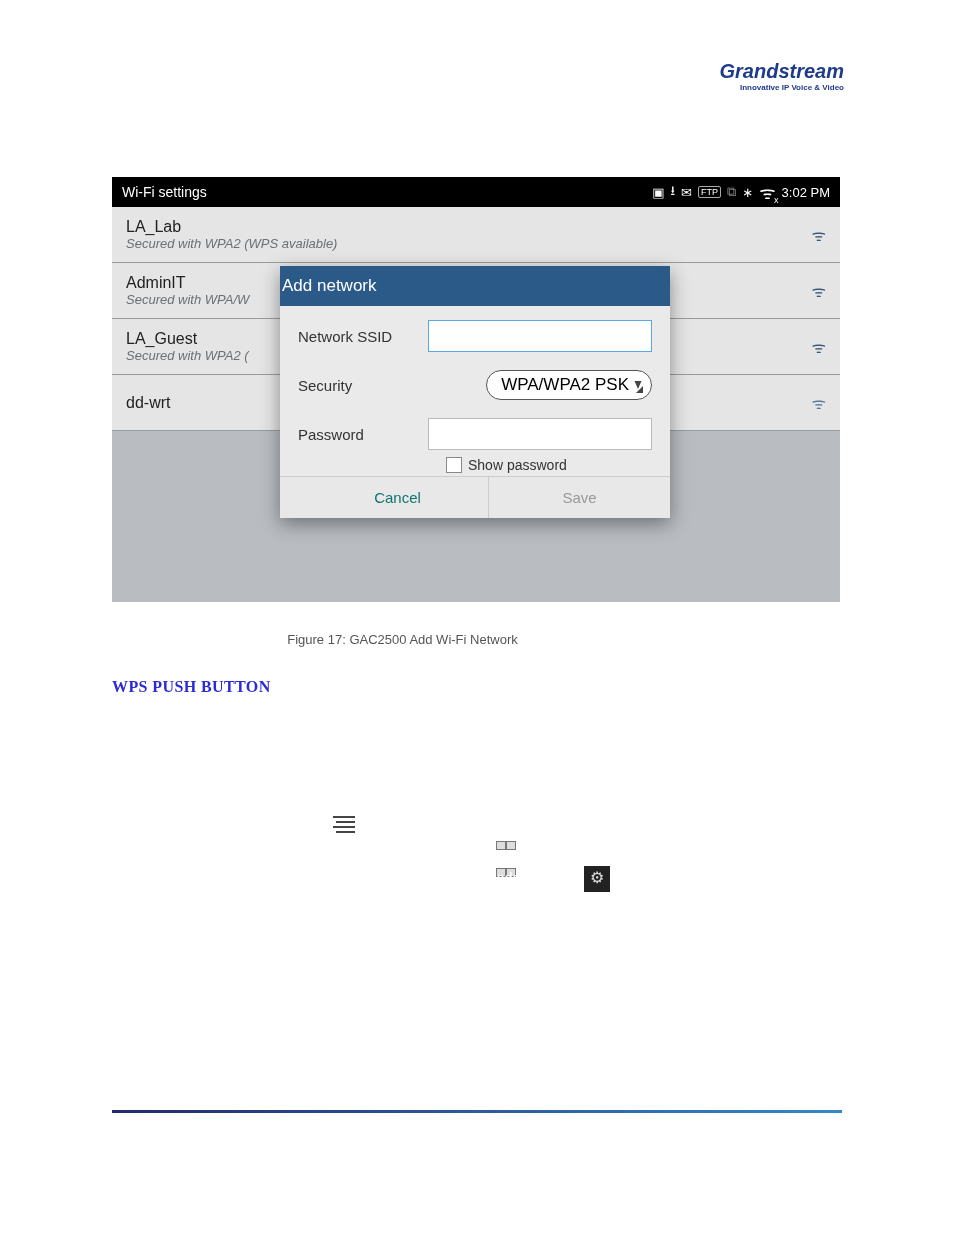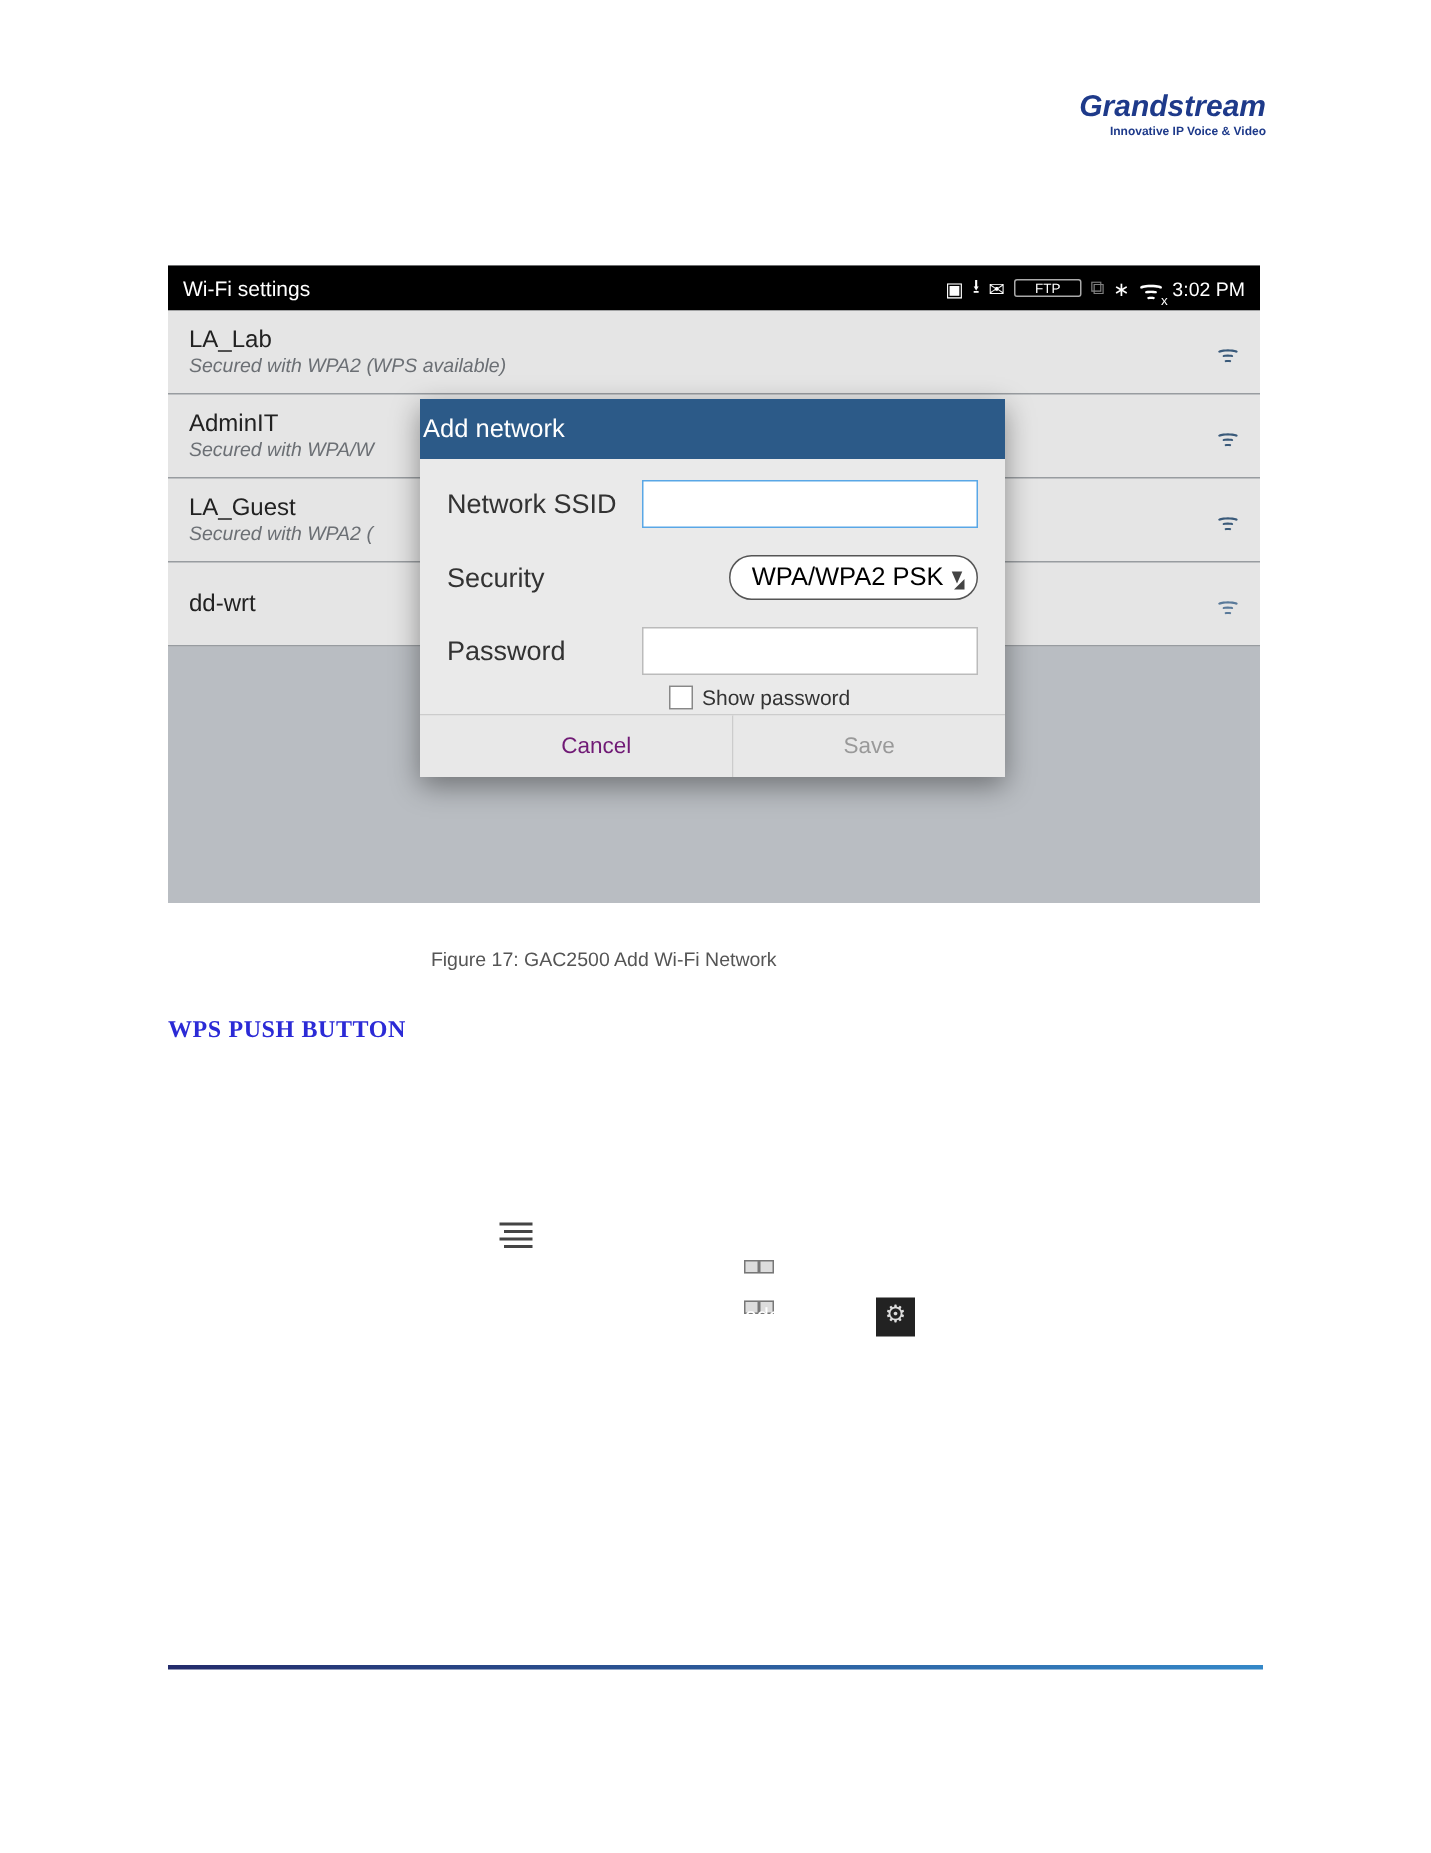--- a/index.html
+++ b/index.html
@@ -202,7 +202,7 @@
       <span>▣</span>
       <span>⭳</span>
       <span>✉</span>
-      <span style="font-size:9px;border:1px solid #aaa;padding:0 13px;border-radius:2px;">FTP</span>
+      <span style="font-size:9px;border:1px solid #aaa;padding:0 2px;border-radius:2px;">FTP</span>
       <span style="opacity:0.5">⧉</span>
       <span>∗</span>
       <span class="wifi-sym" style="position:relative;">ᯤ<span style="position:absolute;right:-3px;bottom:-1px;font-size:9px;">x</span></span>

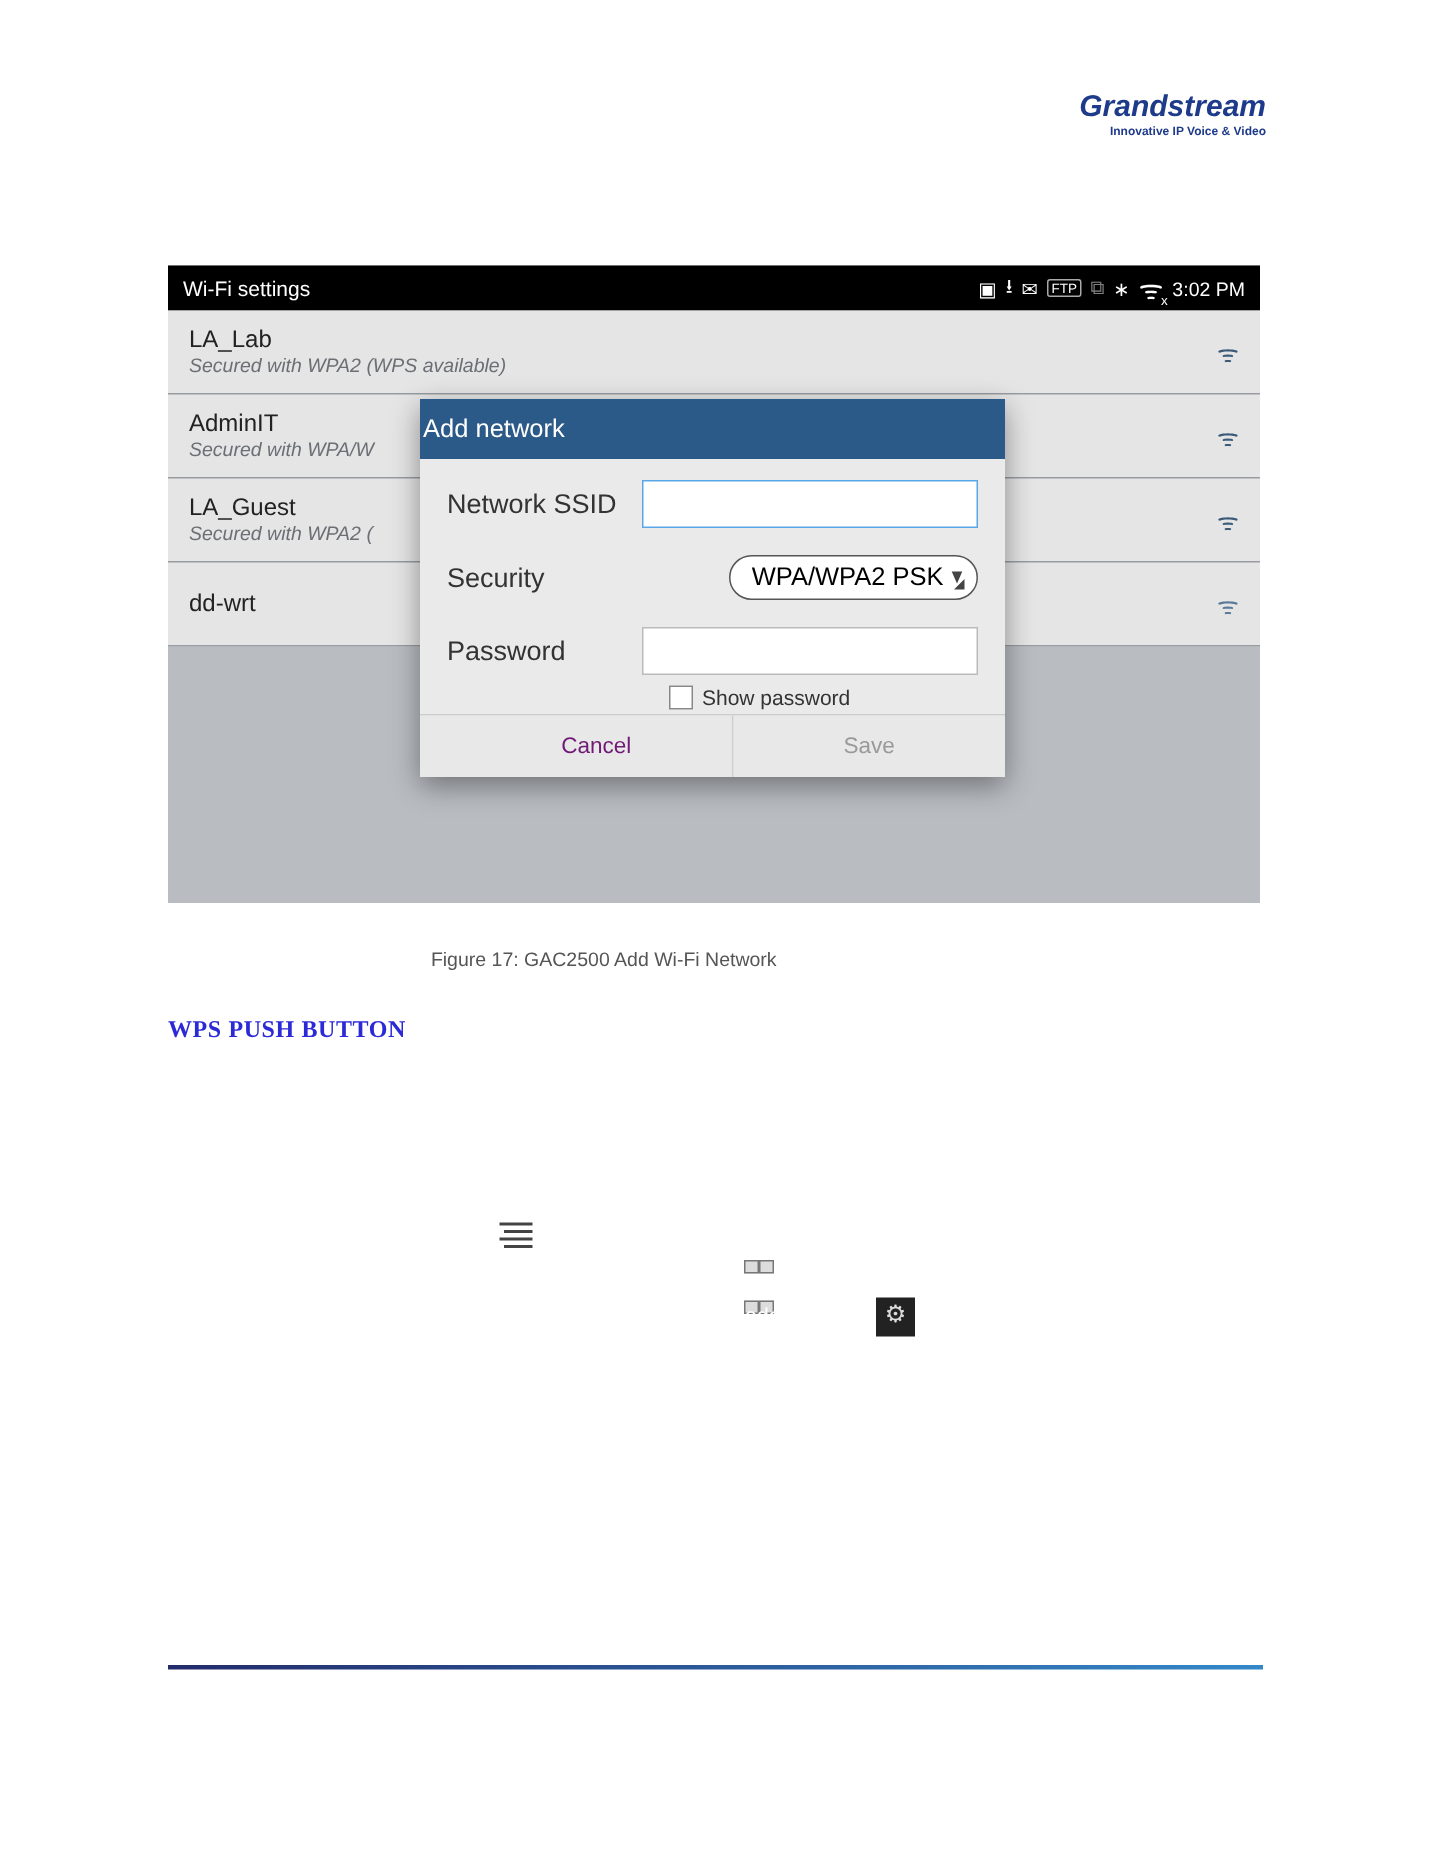--- a/index.html
+++ b/index.html
@@ -66,7 +66,7 @@
   }
   .dlg-body { padding: 14px 18px 2px 18px; }
   .form-row { display: flex; align-items: center; margin-bottom: 18px; }
-  .form-row .lbl { width: 130px; font-size: 18px; color: #333; }
+  .form-row .lbl { width: 130px; font-size: 15px; color: #333; }
   .ssid-input {
     flex: 1;
     height: 32px;

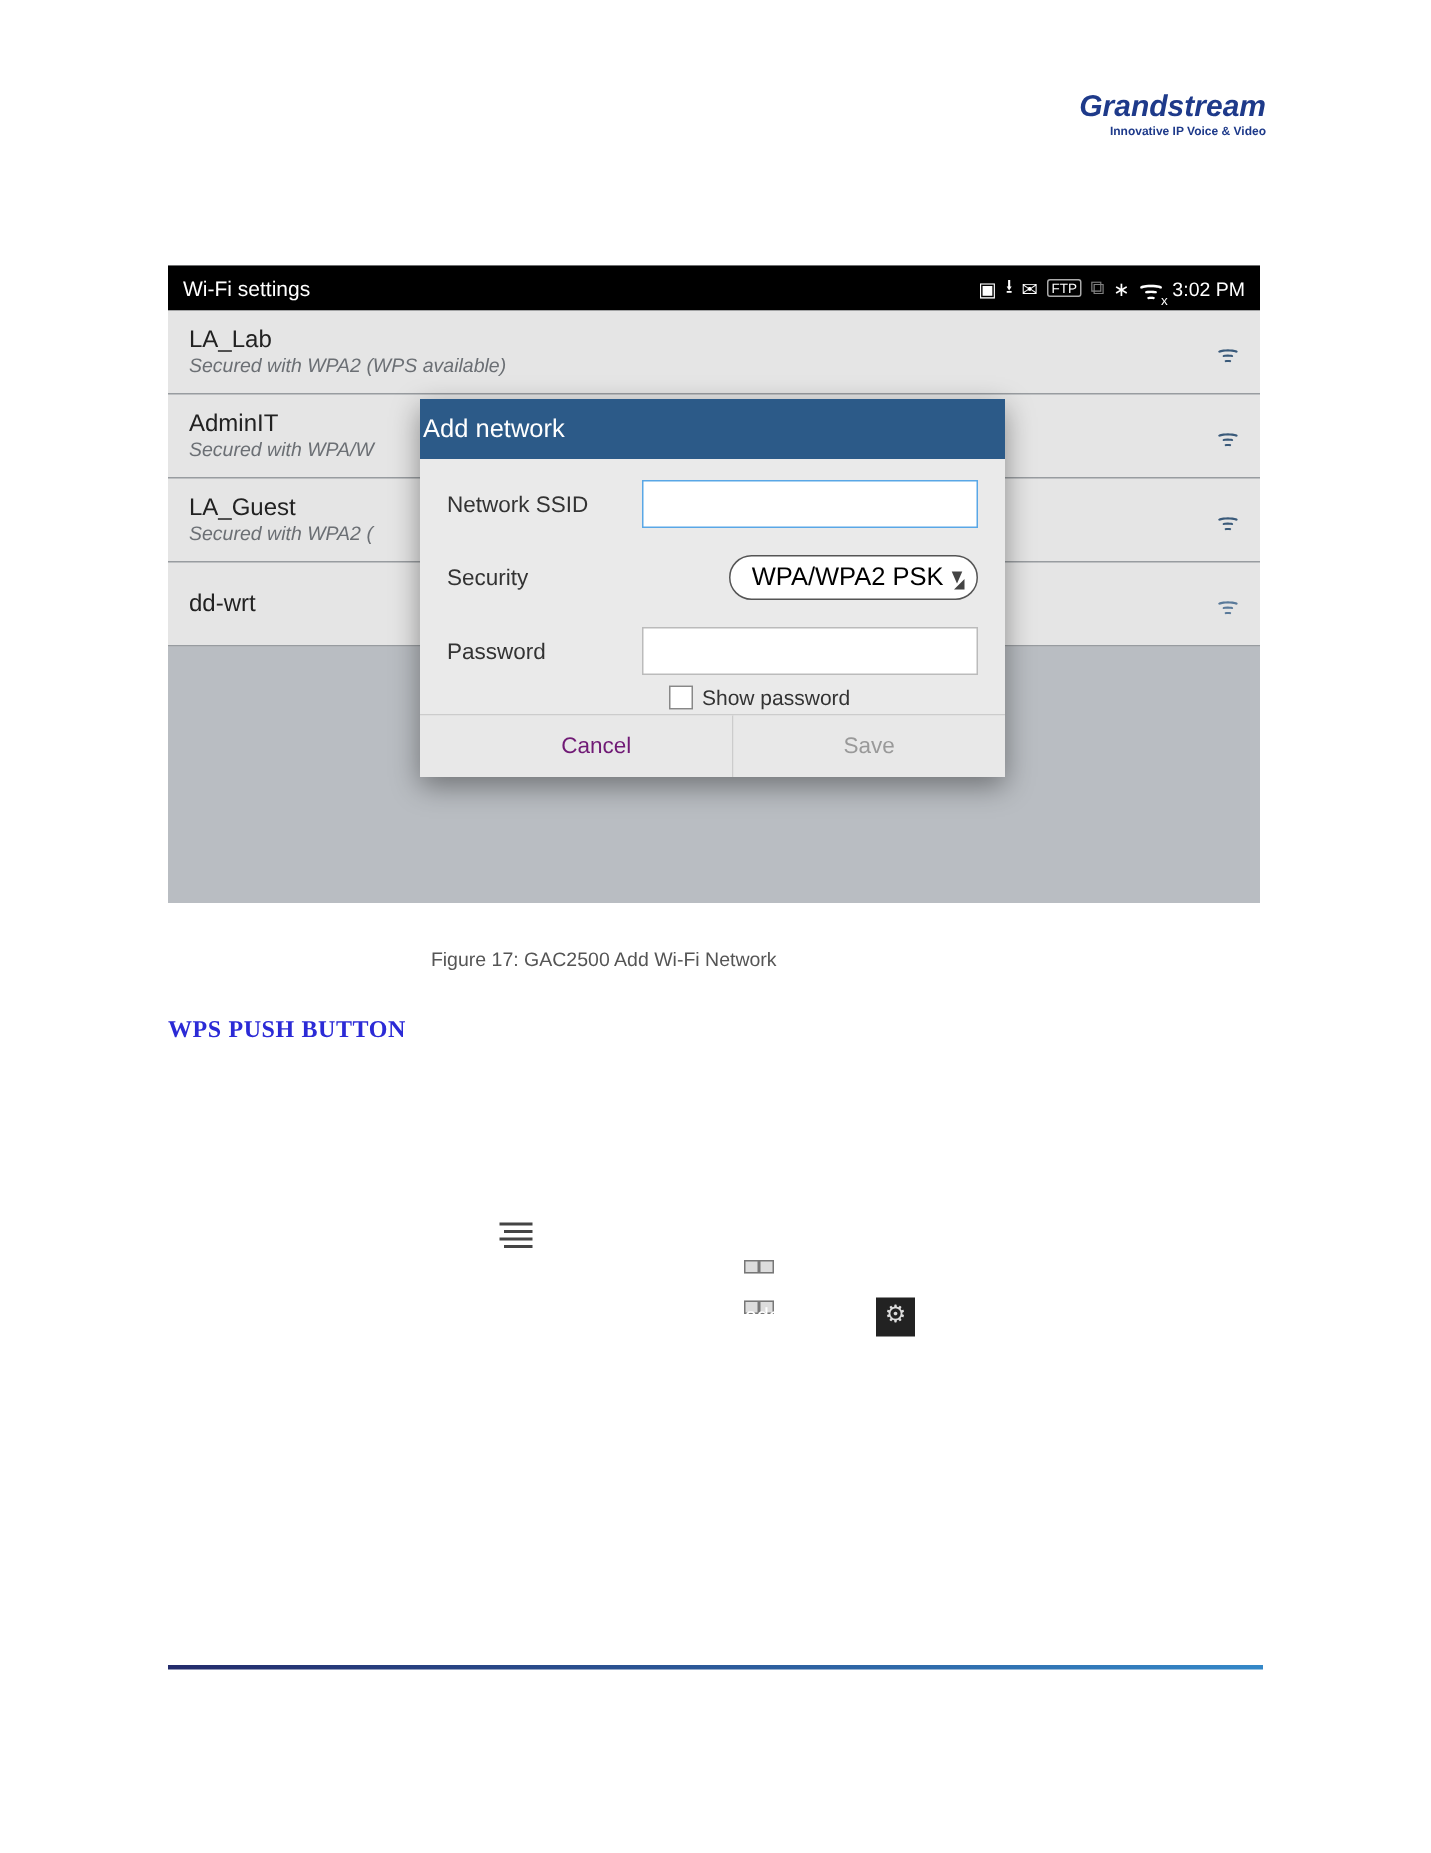--- a/index.html
+++ b/index.html
@@ -124,7 +124,7 @@
     background: #e8e8e8;
   }
   .dlg-buttons > div:last-child { border-right: none; color: #999; }
-  .dlg-buttons > div:first-child { color: #701a75; padding-left: 27px; }
+  .dlg-buttons > div:first-child { color: #0f766e; padding-left: 27px; }
 
   .caption {
     position: absolute;

